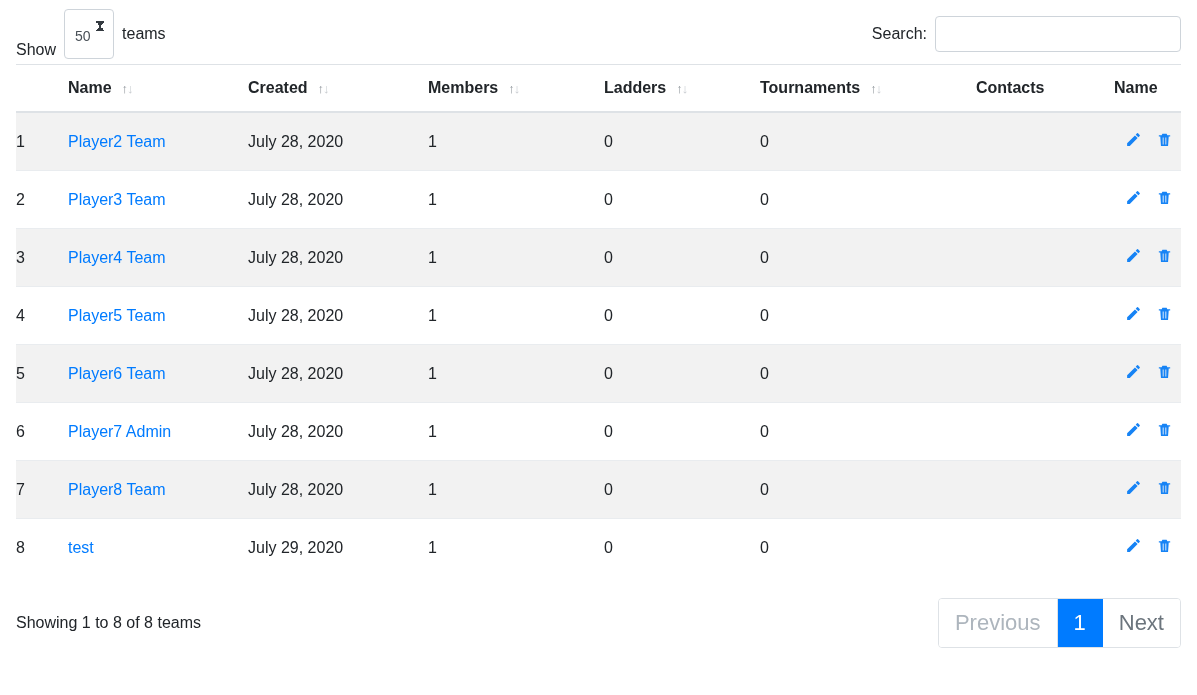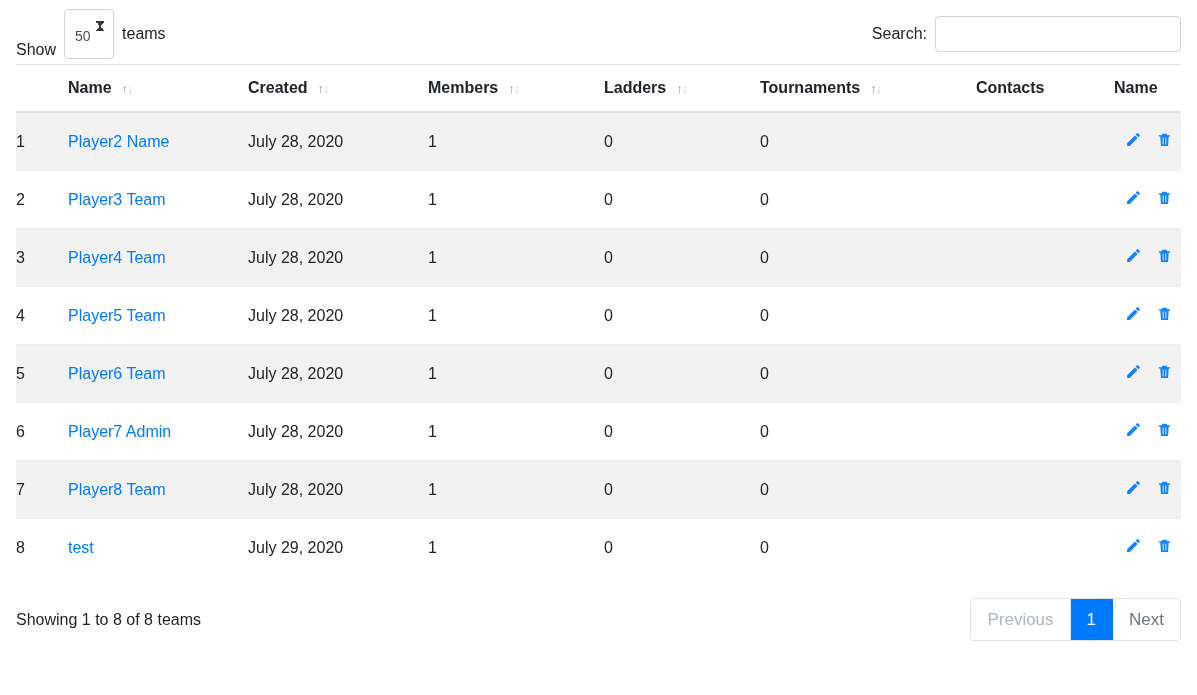--- a/index.html
+++ b/index.html
@@ -275,7 +275,7 @@
     <tbody id="table-body">
         <tr class="odd">
           <td class="col-idx">1</td>
-          <td class="col-name"><a class="team-link" href="#">Player2 Name</a></td>
+          <td class="col-name"><a class="team-link" href="#">Player2 Team</a></td>
           <td class="col-created">July 28, 2020</td>
           <td class="col-members">1</td>
           <td class="col-ladders">0</td>

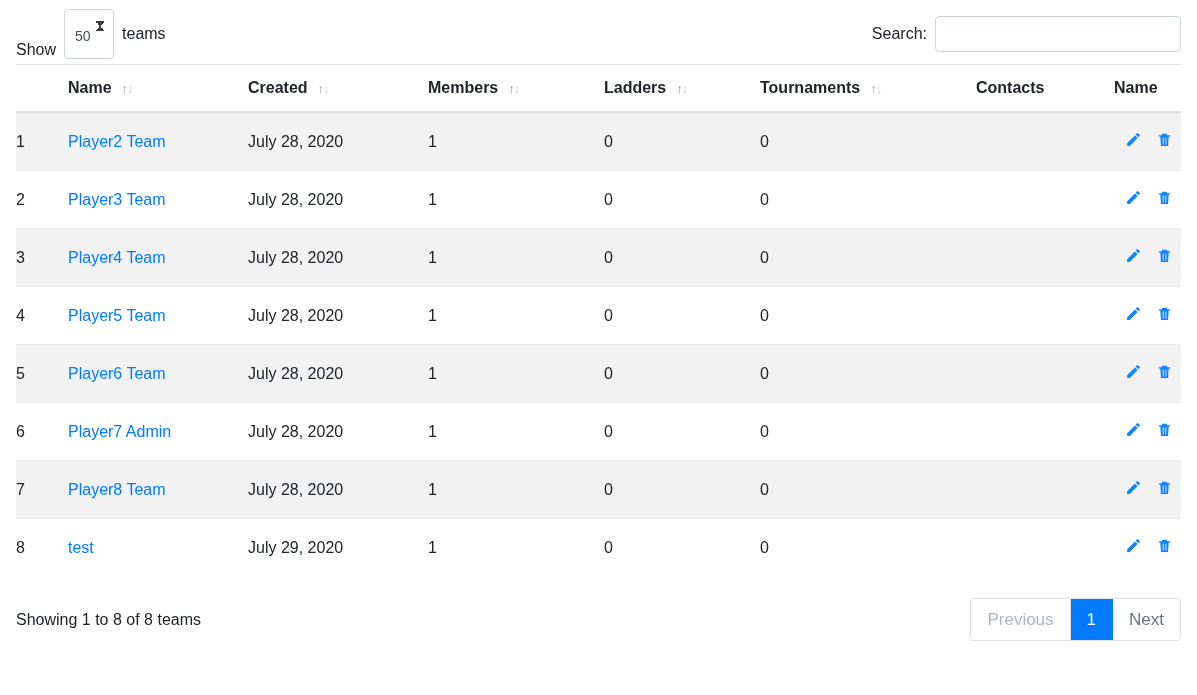--- a/index.html
+++ b/index.html
@@ -184,7 +184,7 @@
     background: #fff;
   }
   .page-btn {
-    font-size: 17px;
+    font-size: 22px;
     padding: 10px 16px;
     color: #6c757d;
     background: #fff;

